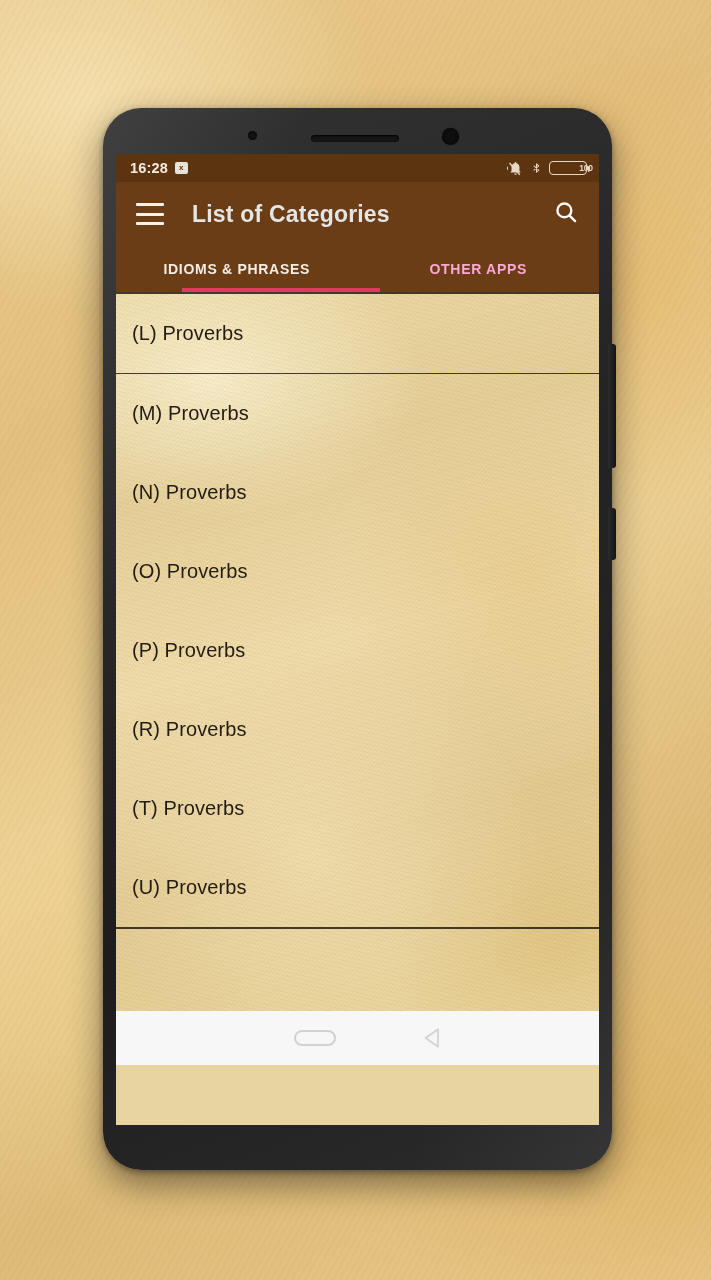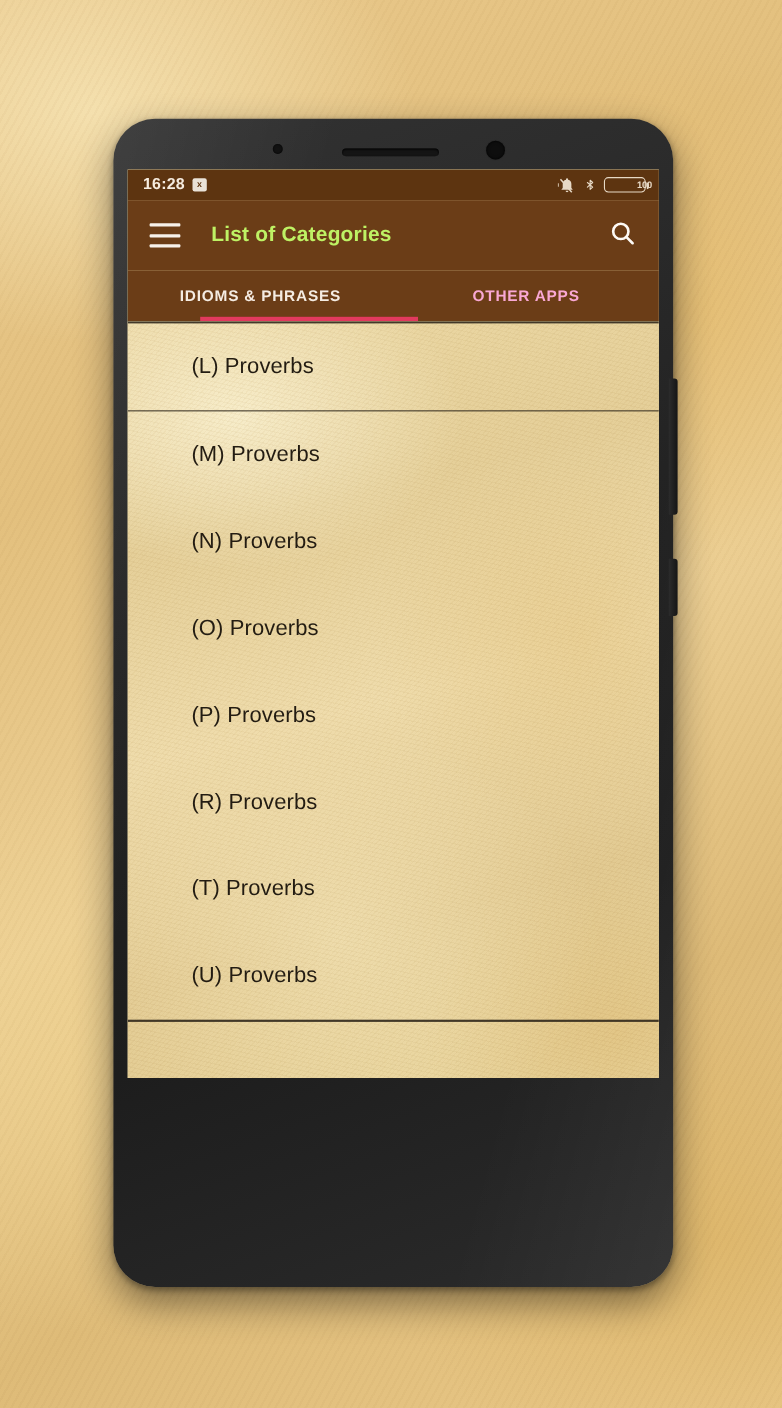--- a/index.html
+++ b/index.html
@@ -59,7 +59,7 @@
   
   .screen{
     position:absolute; left:13px; top:46px;
-    width:483px; height:826px;
+    width:483px; height:971px;
     overflow:hidden; background:#e7d4a0;
   }
 

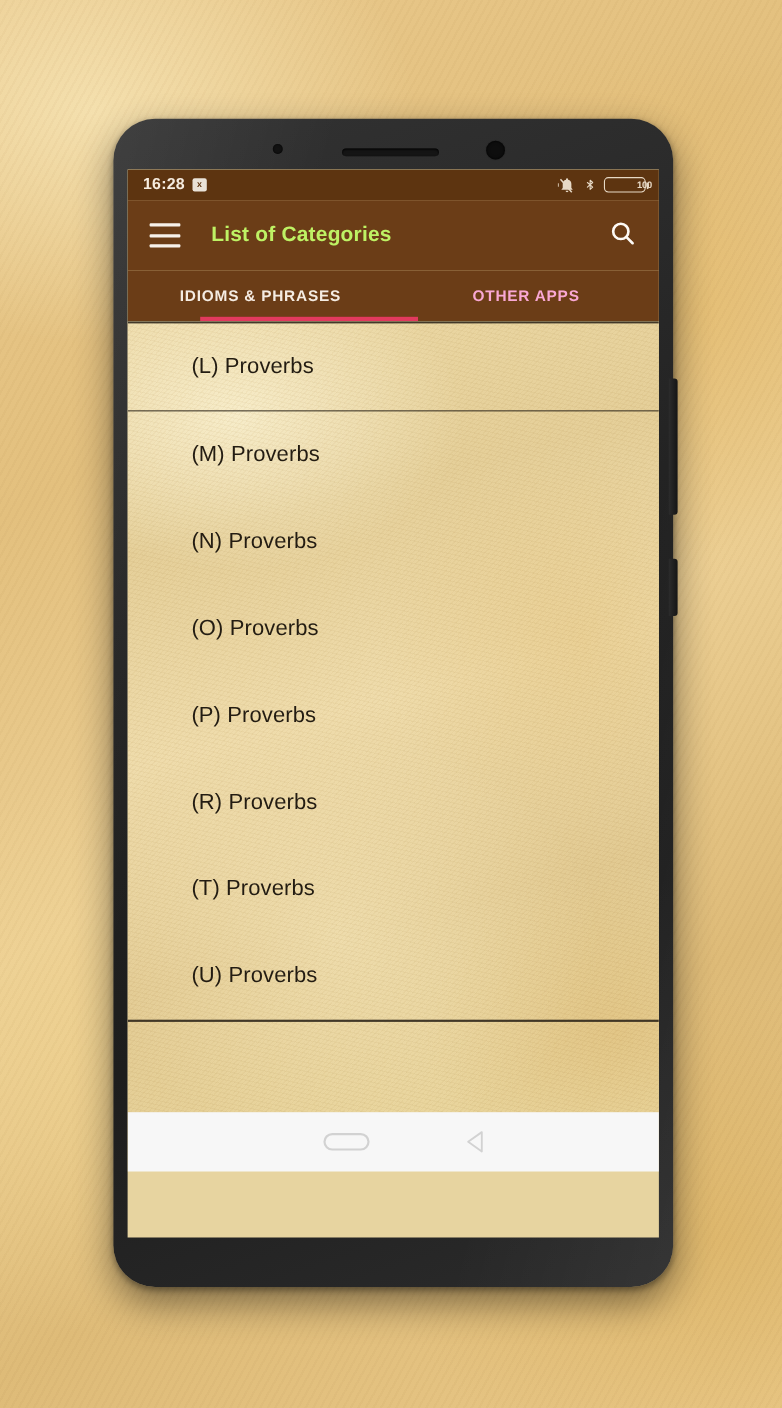--- a/index.html
+++ b/index.html
@@ -97,7 +97,7 @@
   .hamburger span{ display:block; height:3px; background:#f7f1ea; border-radius:1px; }
   .appbar-title{
     flex:1; margin-left:28px;
-    font-size:19px; font-weight:bold; color:#bef264; letter-spacing:.2px;
+    font-size:23px; font-weight:bold; color:#e5e5e5; letter-spacing:.2px;
   }
   .search-btn{ width:38px; height:38px; display:flex; align-items:center; justify-content:center; cursor:pointer; }
 

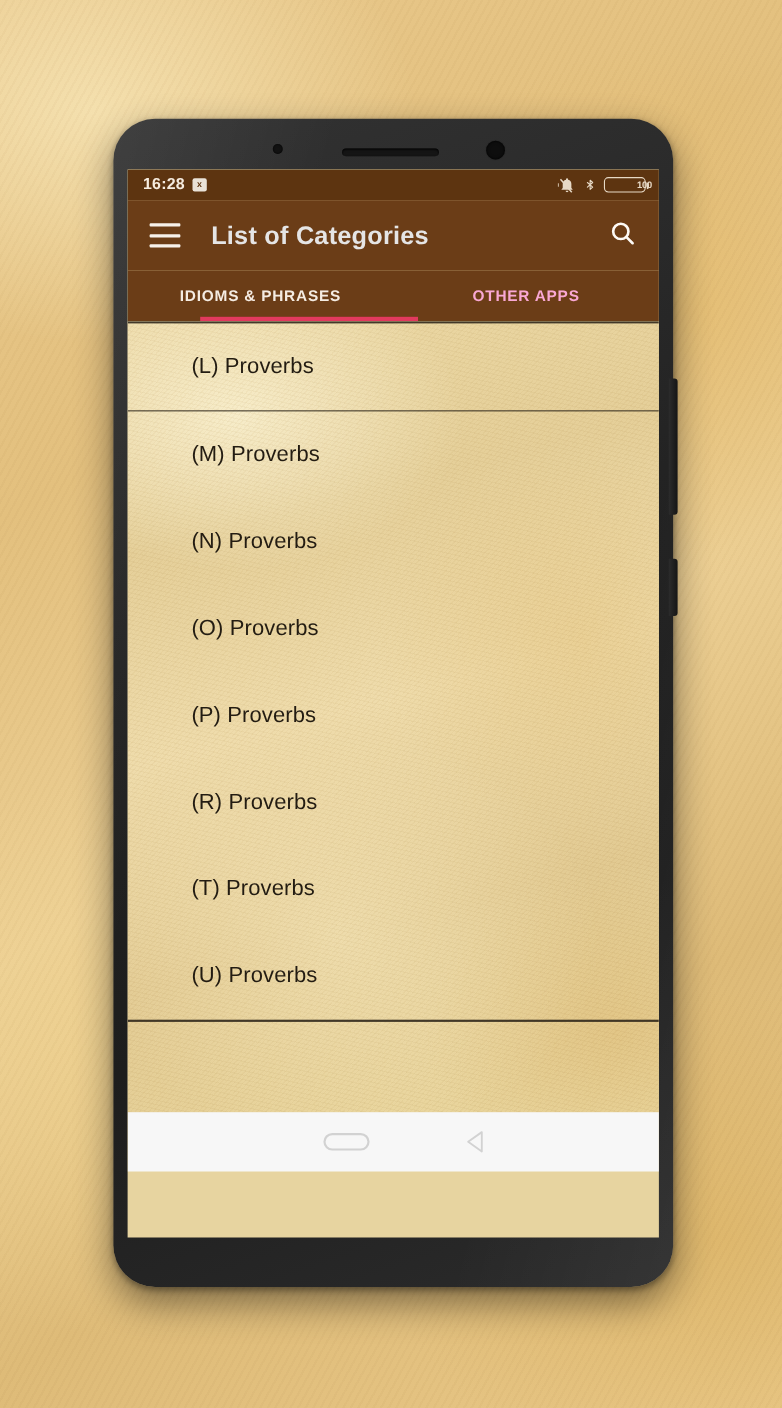--- a/index.html
+++ b/index.html
@@ -132,7 +132,7 @@
   .list{ position:relative; z-index:1; }
   .divider{ height:1.6px; background:#2a2218; opacity:.88; }
   .row{
-    height:79px; display:flex; align-items:center; padding-left:16px; cursor:pointer;margin-left:42px;
+    height:79px; display:flex; align-items:center; padding-left:16px; cursor:pointer;
   }
   .row-label{ font-size:20px; color:#231c12; letter-spacing:.1px; }
 

